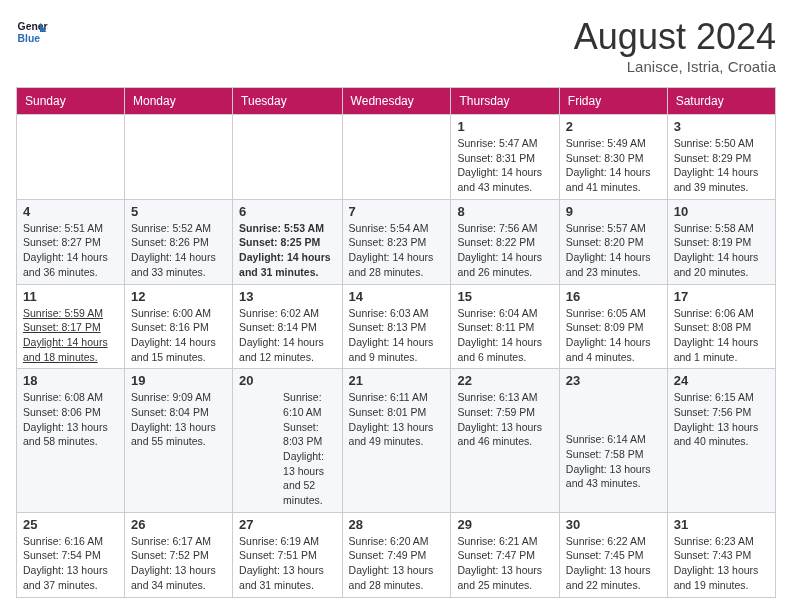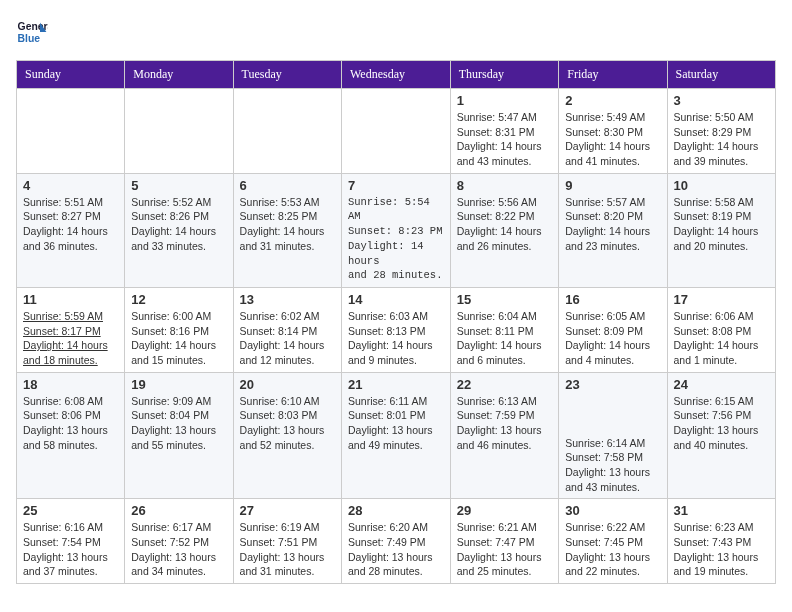--- a/index.html
+++ b/index.html
@@ -91,6 +91,10 @@
       <text x="2" y="32" font-size="13" font-weight="bold" fill="#2a6db5">Blue</text>
       <polygon points="30,8 38,20 30,20" fill="#2a6db5"></polygon>
     </svg>
+  </div>
+  <div class="title-area">
+    <div class="month-title">August 2024</div>
+    <div class="location-subtitle">Lanisce, Istria, Croatia</div>
   </div>
 </div>
 

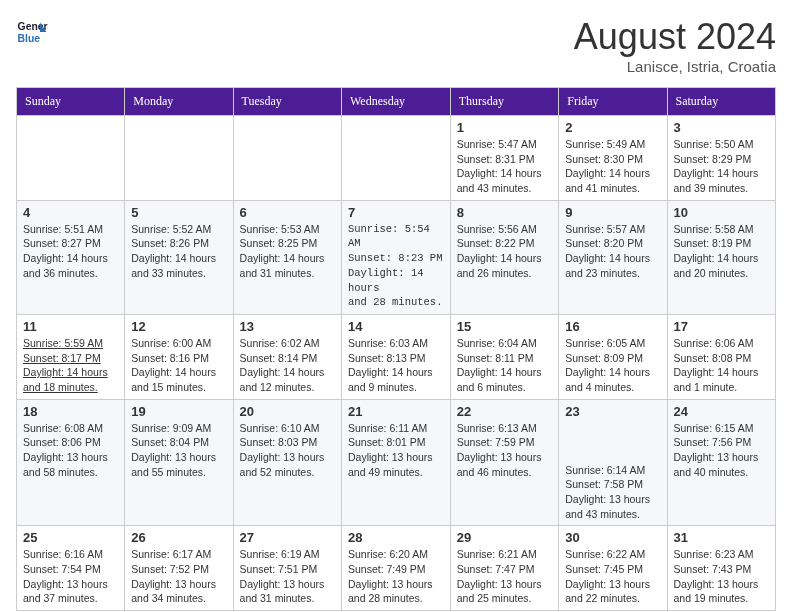--- a/index.html
+++ b/index.html
@@ -43,14 +43,13 @@
       font-size: 11px;
     }
     .calendar th {
-      background-color: #4c1d95;
+      background-color: #be185d;
       color: #fff;
       text-align: left;
       padding: 6px 8px;
       font-size: 12px;
       font-weight: normal;
       border: 1px solid #ccc;
-      font-family: Liberation Serif, serif;
     }
     .calendar td {
       border: 1px solid #ccc;

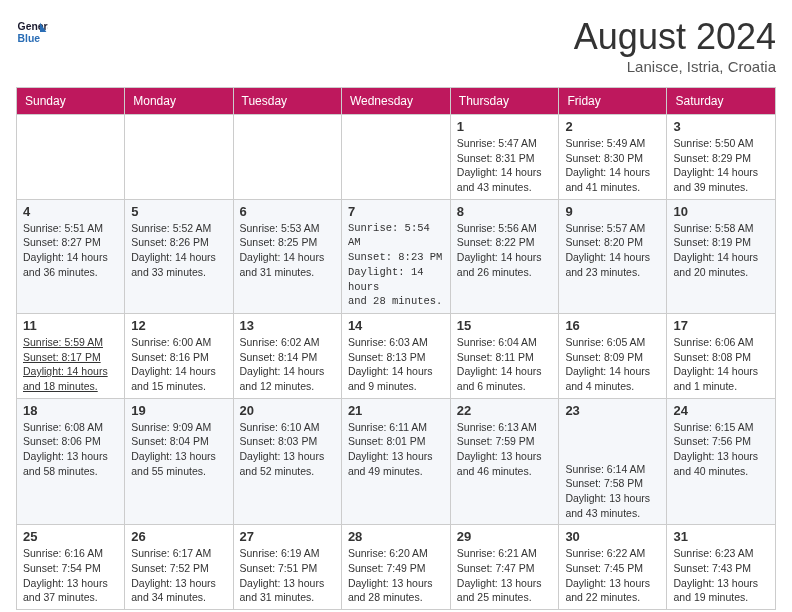--- a/index.html
+++ b/index.html
@@ -154,7 +154,7 @@
         </td>
         <td>
           <div class="day-number">6</div>
-          <div class="day-info" style="white-space: pre-line;">Sunrise: 5:53 AM
+          <div class="day-info" style="white-space: pre-line; font-weight: bold;">Sunrise: 5:53 AM
 Sunset: 8:25 PM
 Daylight: 14 hours
 and 31 minutes.</div>

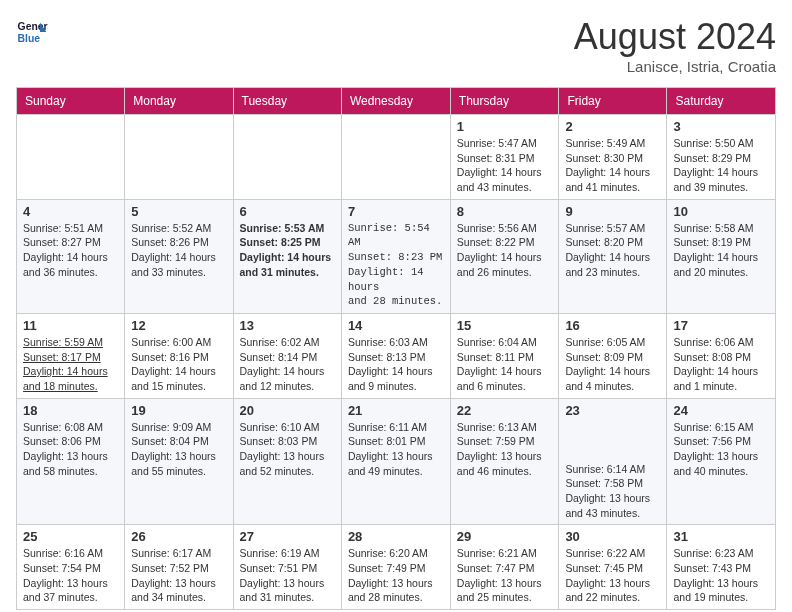--- a/index.html
+++ b/index.html
@@ -161,7 +161,7 @@
         </td>
         <td>
           <div class="day-number">7</div>
-          <div class="day-info" style="white-space: pre-line; font-family: Liberation Mono, monospace;">Sunrise: 5:54 AM
+          <div class="day-info" style="white-space: pre-line;">Sunrise: 5:54 AM
 Sunset: 8:23 PM
 Daylight: 14 hours
 and 28 minutes.</div>

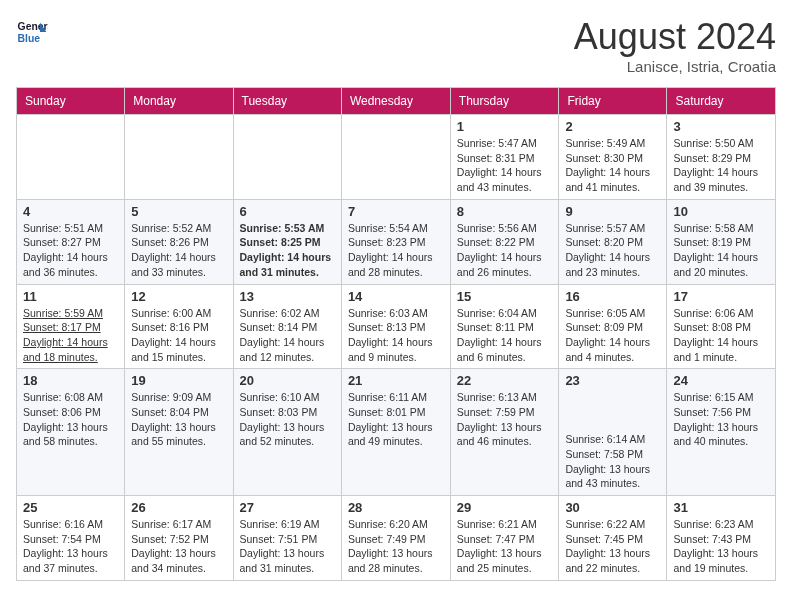--- a/index.html
+++ b/index.html
@@ -168,7 +168,7 @@
         </td>
         <td>
           <div class="day-number">8</div>
-          <div class="day-info" style="white-space: pre-line;">Sunrise: 5:56 AM
+          <div class="day-info" style="white-space: pre-line;">Sunrise: 7:56 AM
 Sunset: 8:22 PM
 Daylight: 14 hours
 and 26 minutes.</div>

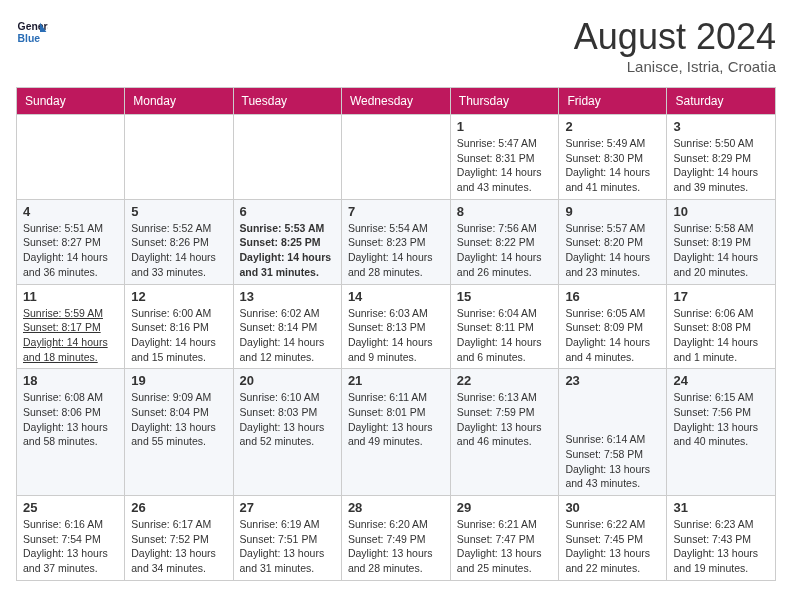--- a/index.html
+++ b/index.html
@@ -256,7 +256,7 @@
         </td>
         <td>
           <div class="day-number">20</div>
-          <div class="day-info" style="white-space: pre-line;">Sunrise: 6:10 AM
+          <div class="day-info" style="white-space: pre-line; margin-left: 44px;">Sunrise: 6:10 AM
 Sunset: 8:03 PM
 Daylight: 13 hours
 and 52 minutes.</div>

